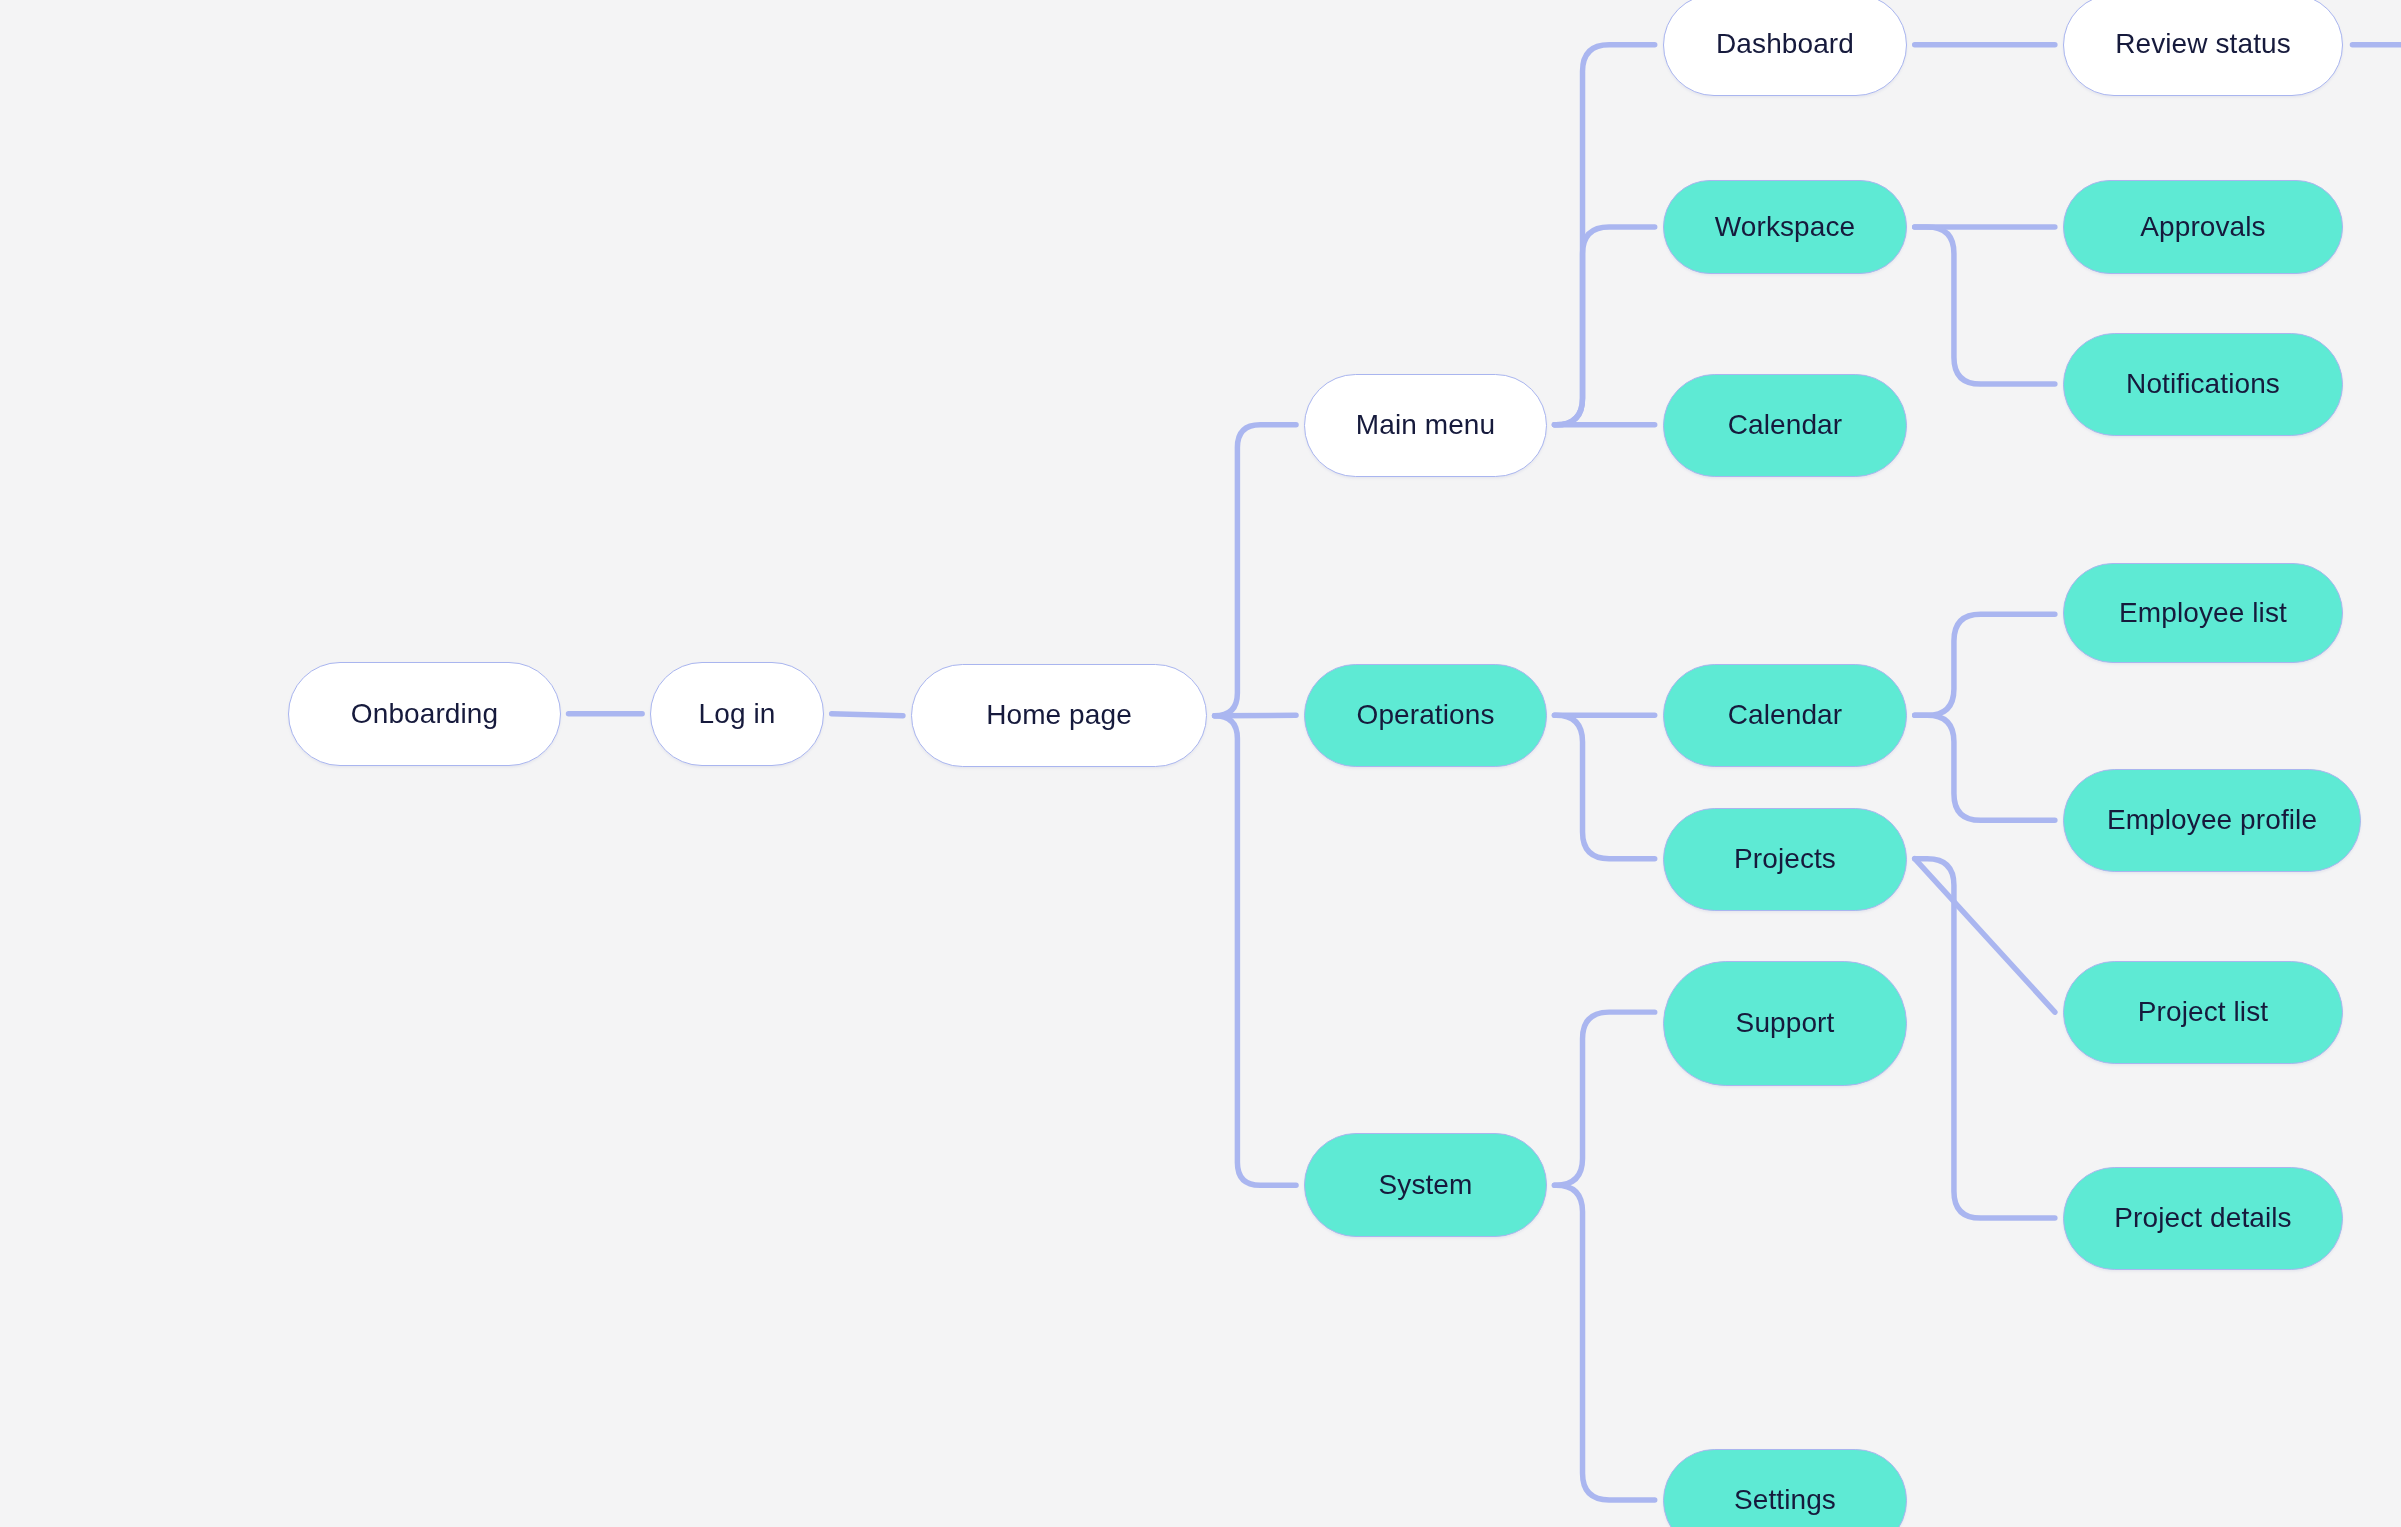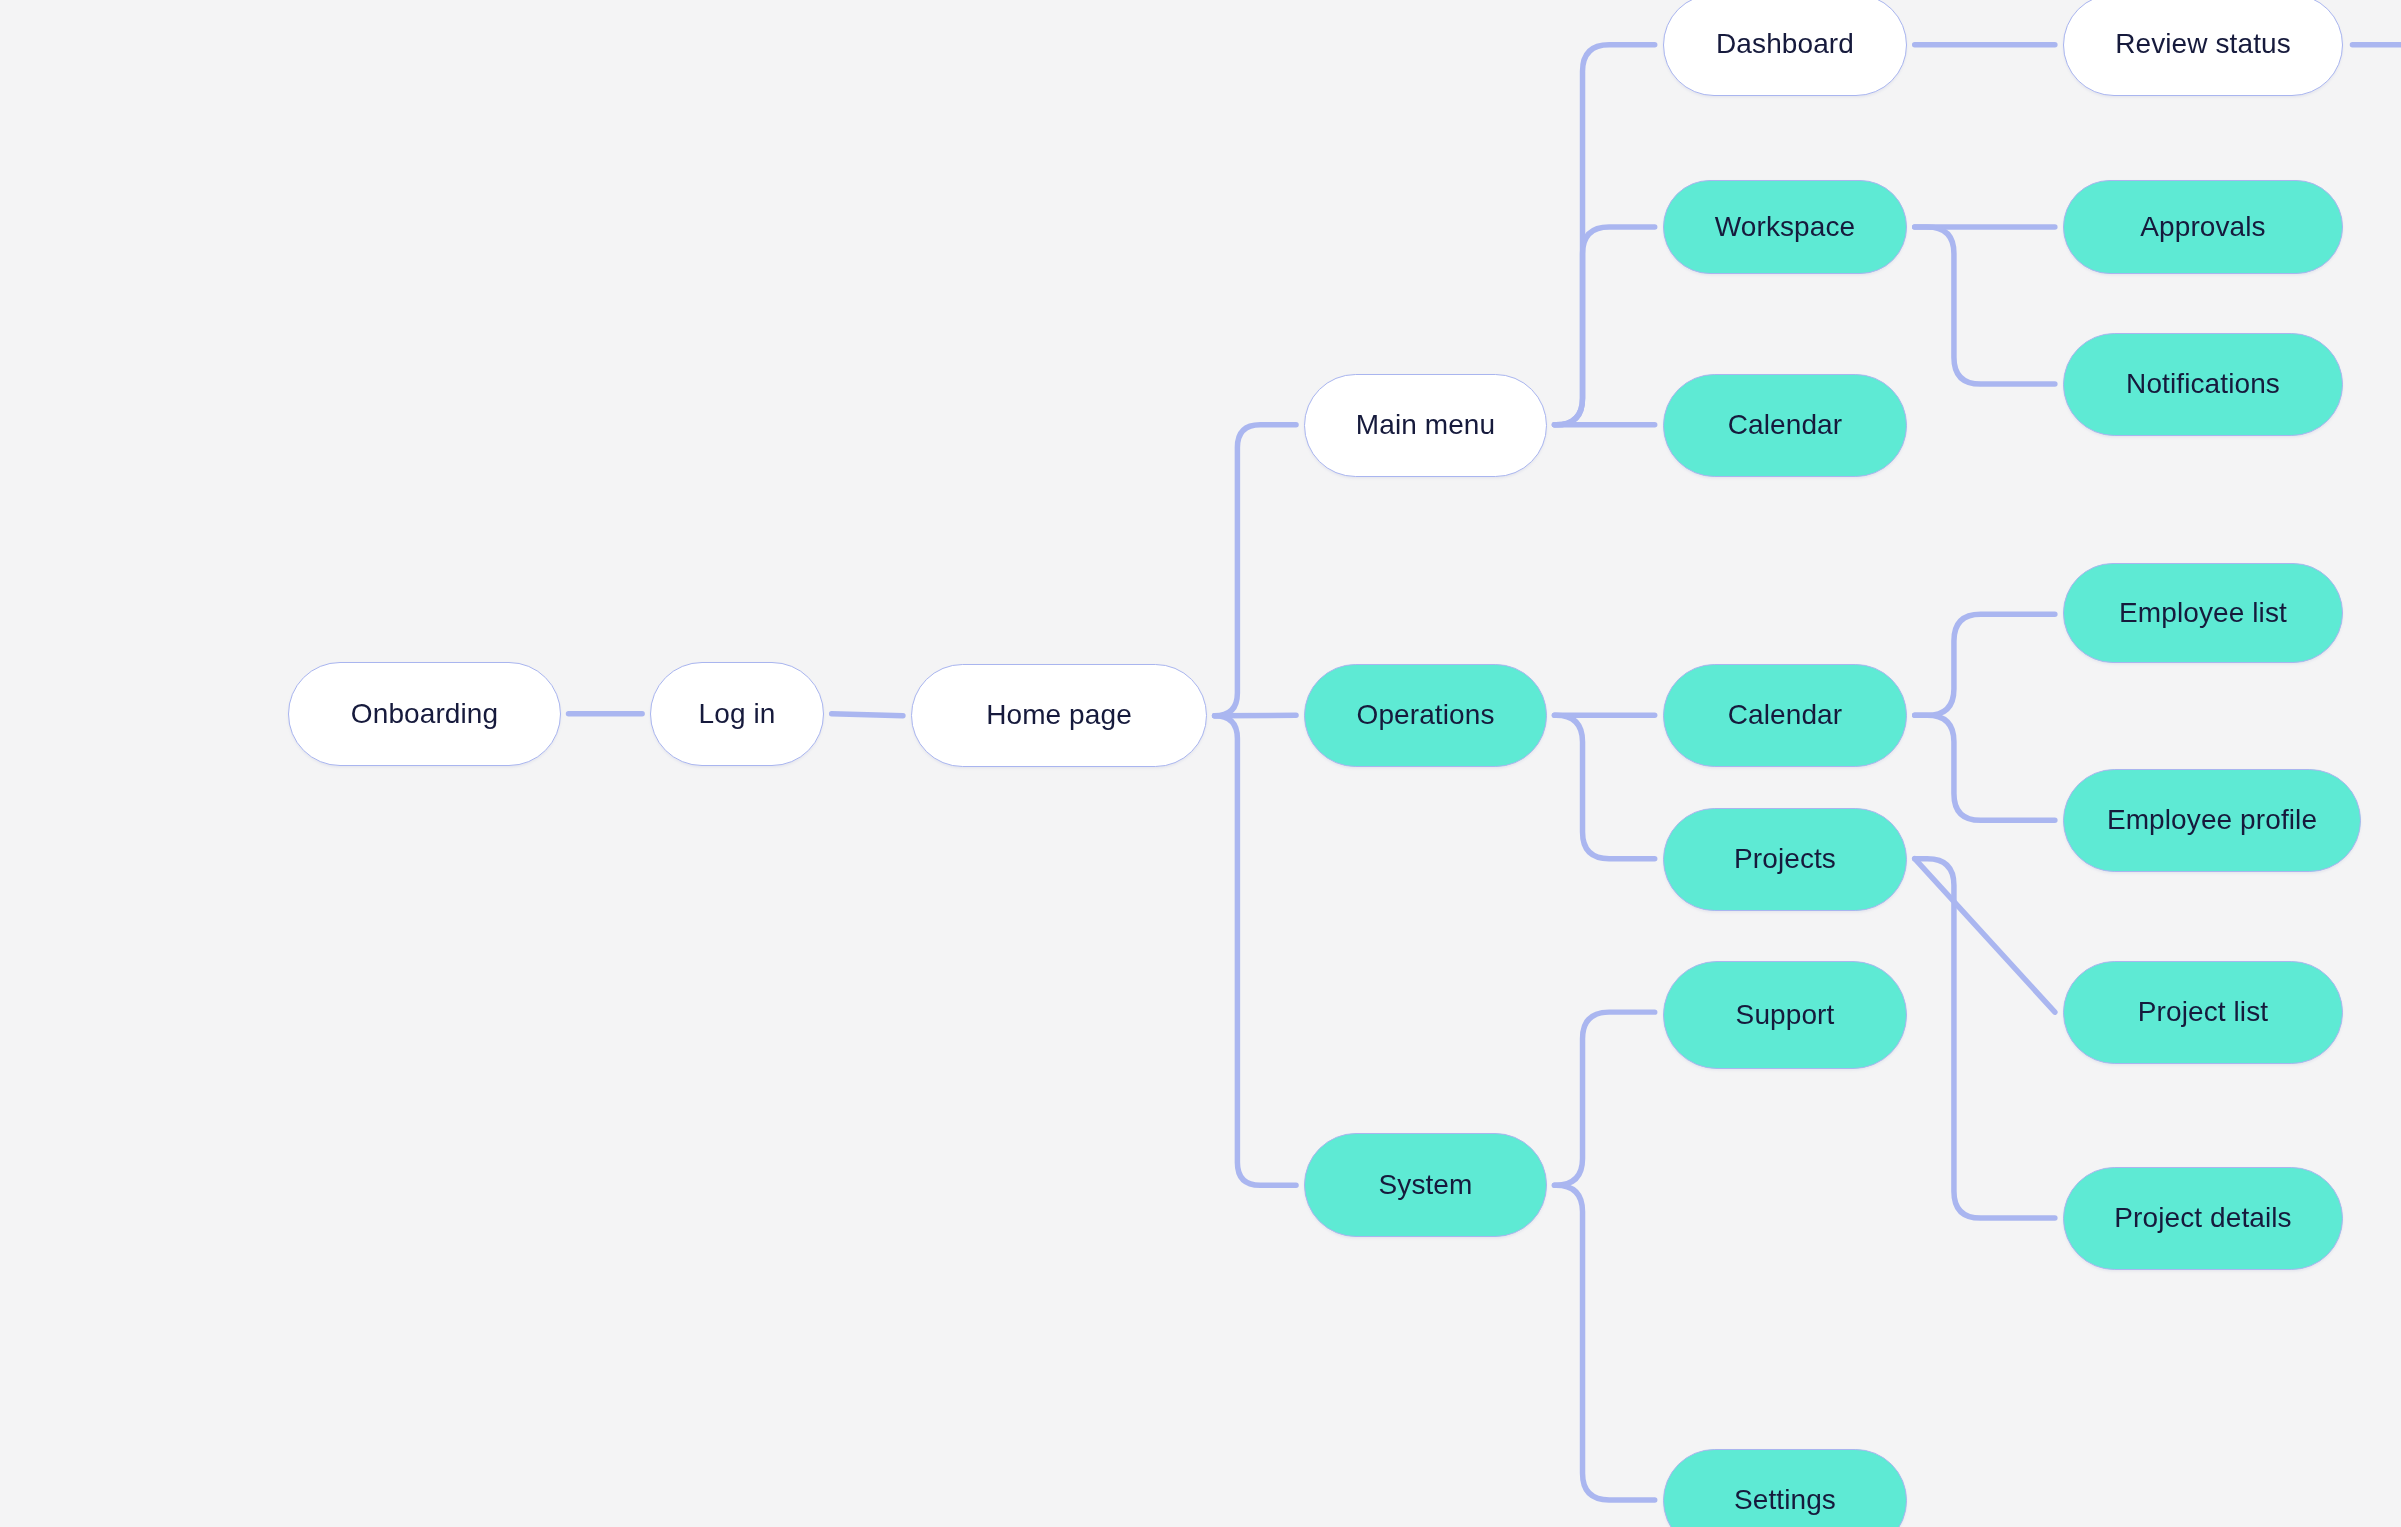--- a/index.html
+++ b/index.html
@@ -107,7 +107,7 @@
       <div class="node tinted" style="left: 1663px; top: 808px; width: 244px; height: 103px; border-color: rgb(169, 181, 239);">
         <span class="node-label" style="color: rgb(22, 26, 60);">Projects</span>
       </div>
-      <div class="node tinted" style="left: 1663px; top: 961px; width: 244px; height: 108px; border-color: rgb(169, 181, 239);">
+      <div class="node tinted" style="left: 1663px; top: 961px; width: 244px; height: 125px; border-color: rgb(169, 181, 239);">
         <span class="node-label" style="color: rgb(22, 26, 60);">Support</span>
       </div>
       <div class="node tinted" style="left: 1663px; top: 1449px; width: 244px; height: 103px; border-color: rgb(169, 181, 239);">

